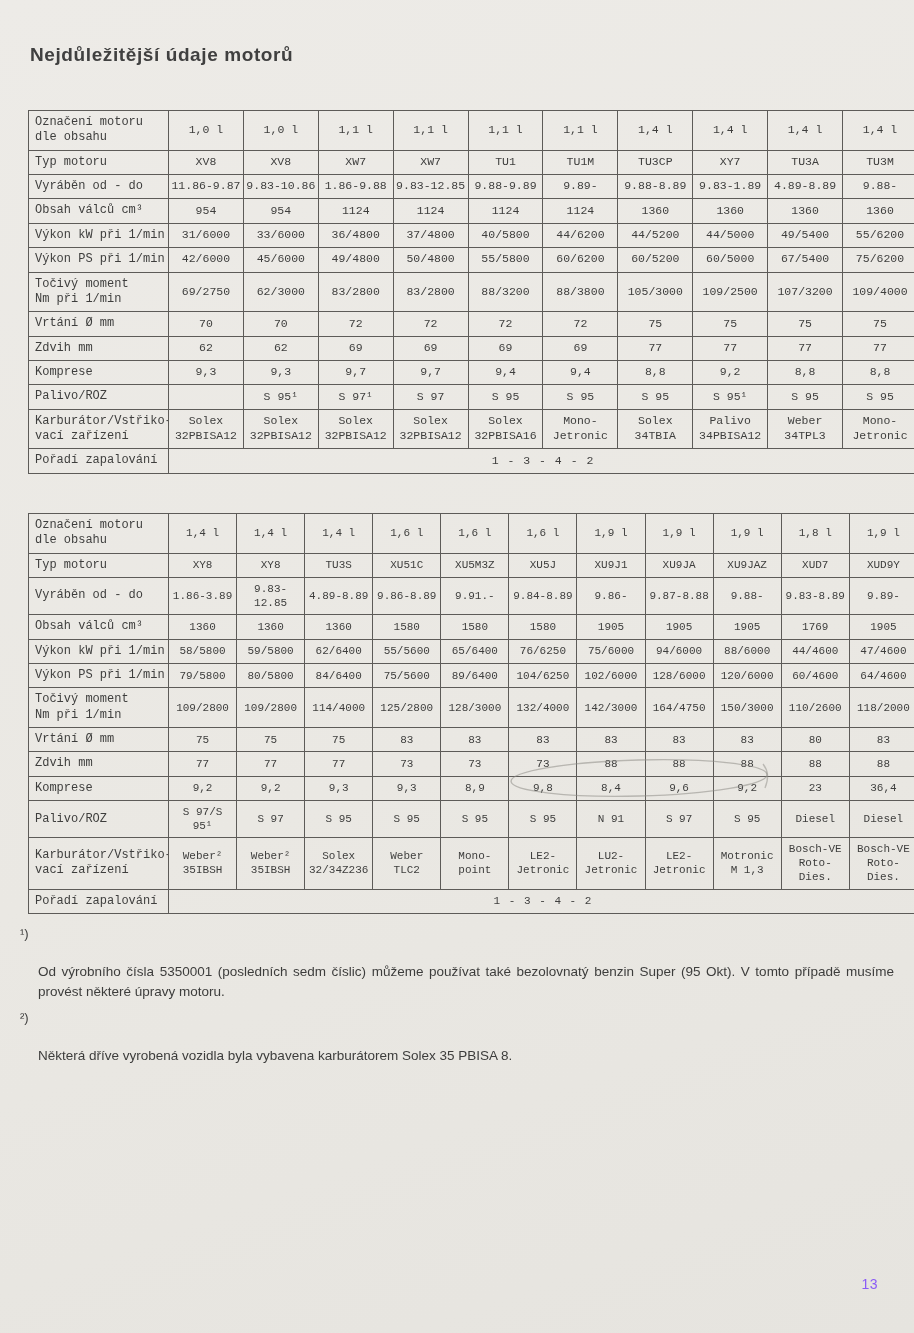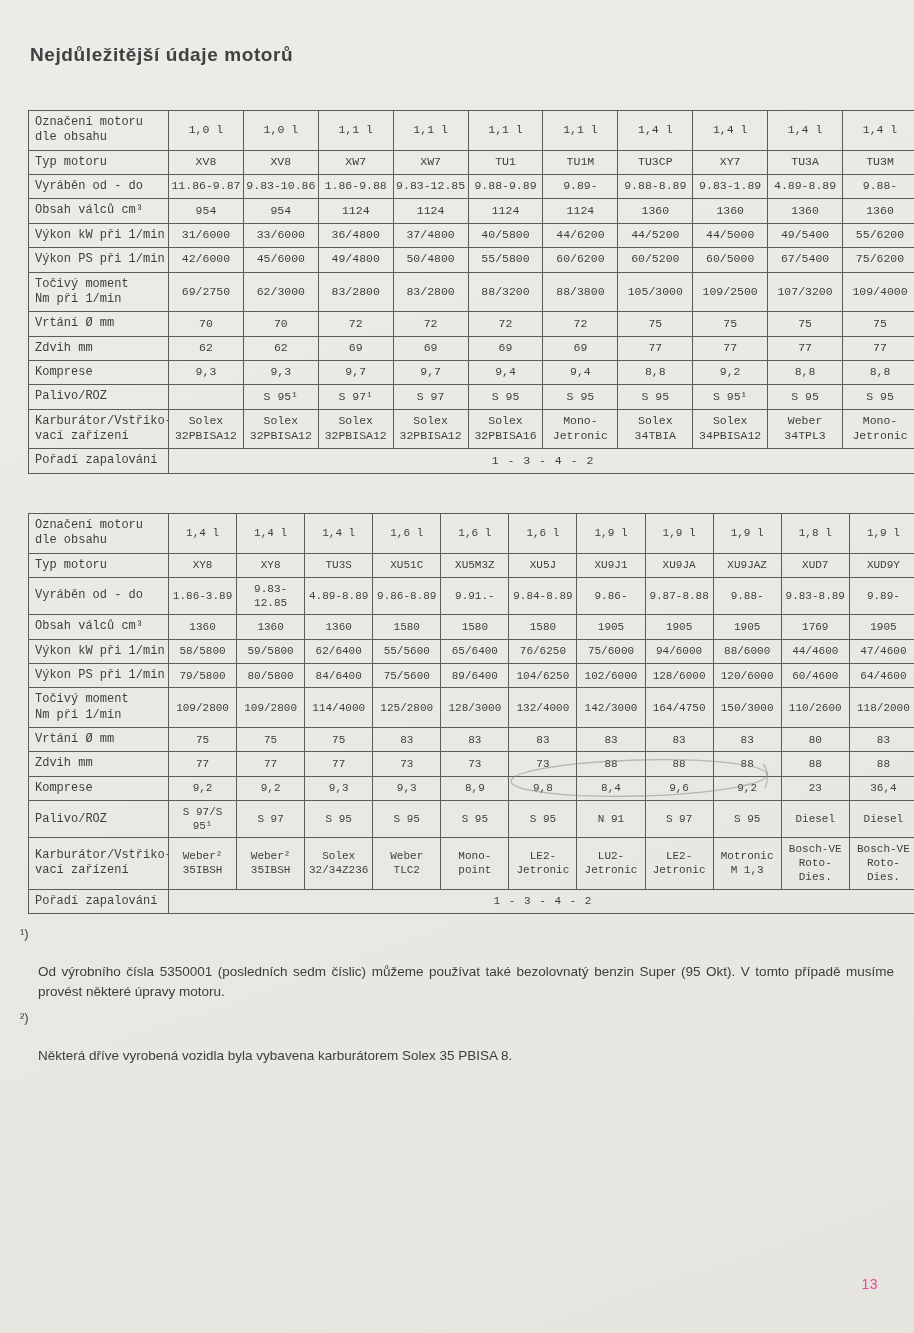--- a/index.html
+++ b/index.html
@@ -214,7 +214,7 @@
           <td class="cell">Solex 32PBISA16</td>
           <td class="cell">Mono-Jetronic</td>
           <td class="cell">Solex 34TBIA</td>
-          <td class="cell">Solex 34PBISA12</td>
+          <td class="cell">Palivo 34PBISA12</td>
           <td class="cell">Weber 34TPL3</td>
           <td class="cell">Mono-Jetronic</td>
         </tr>

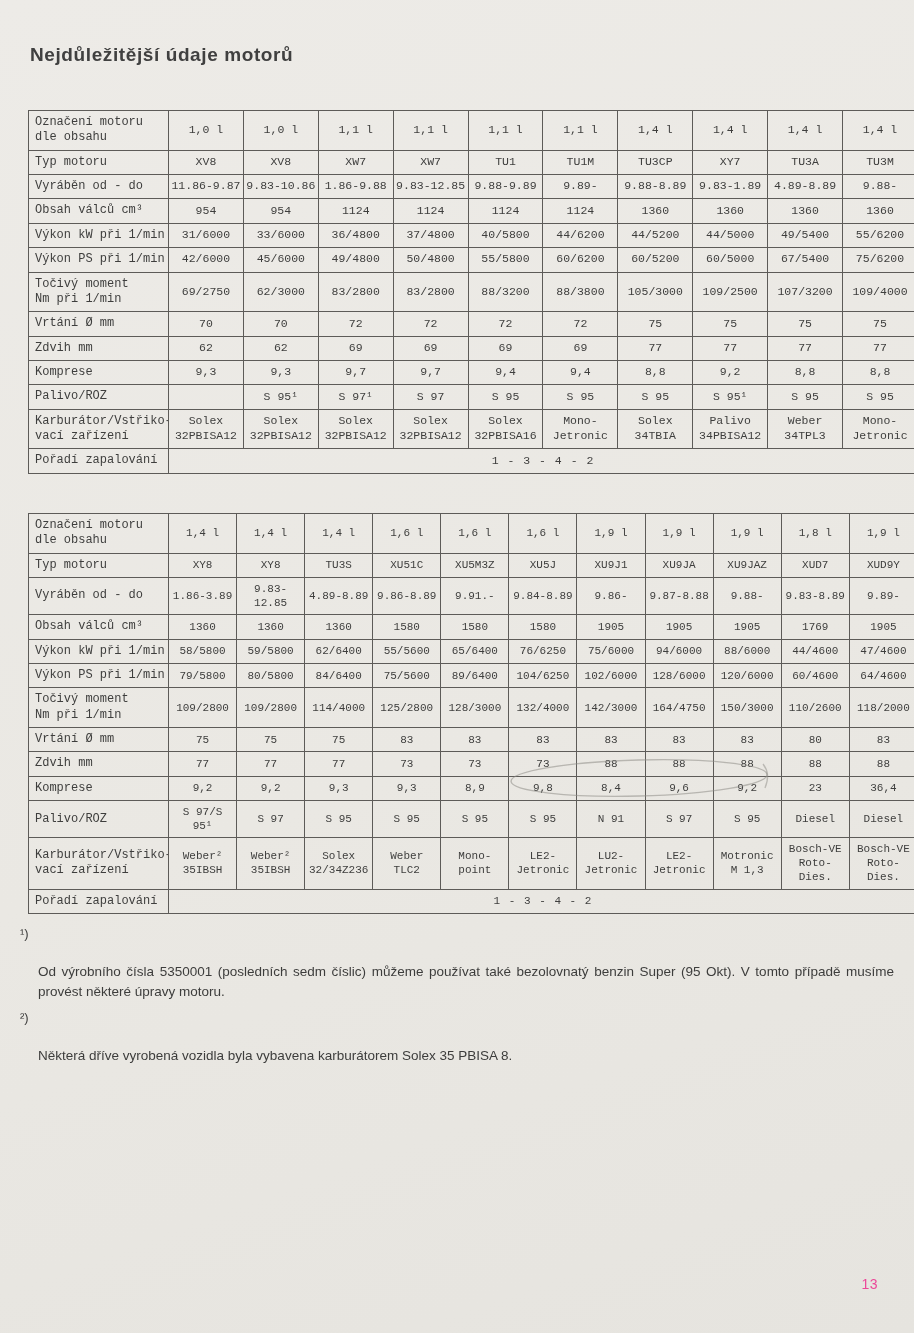--- a/index.html
+++ b/index.html
@@ -46,7 +46,7 @@
   .fn-text{flex:1;font-size:13.5px;line-height:1.45;color:#3d3d3c;text-align:justify;margin-top:36px;}
   .page-number{
     position:absolute;right:36px;top:1276px;
-    font-size:14px;color:#ec4899;letter-spacing:.5px;
+    font-size:14px;color:#8b5cf6;letter-spacing:.5px;
   }
   .pencil-mark{position:absolute;left:505px;top:750px;pointer-events:none;}
 </style>

